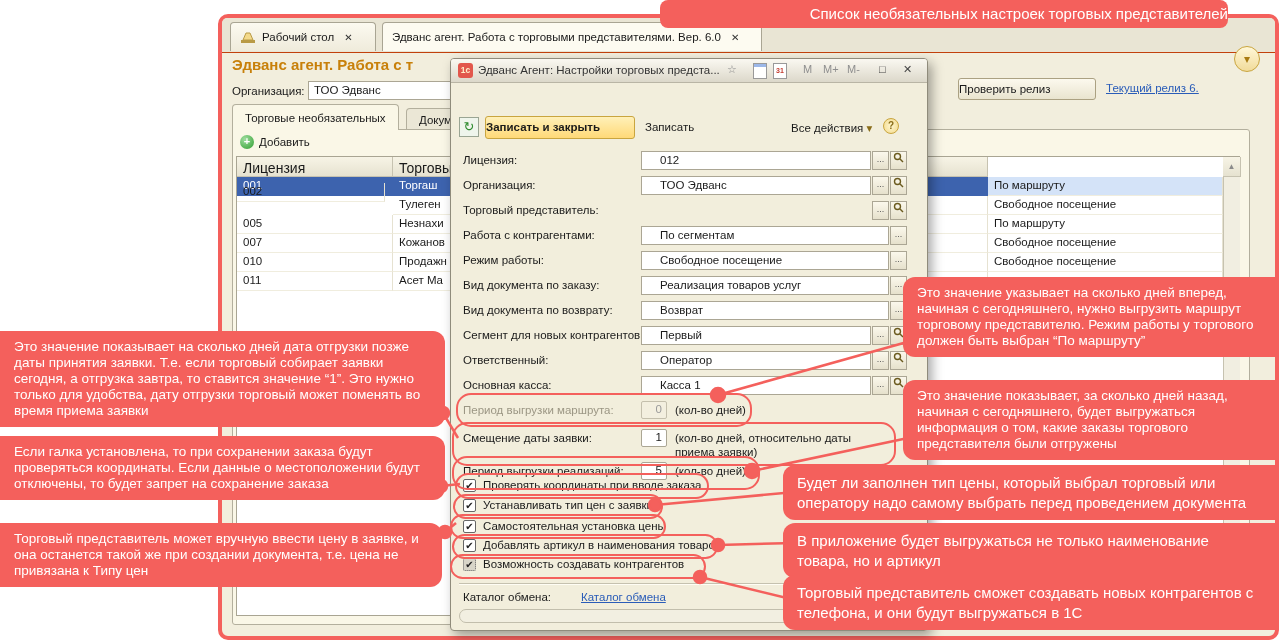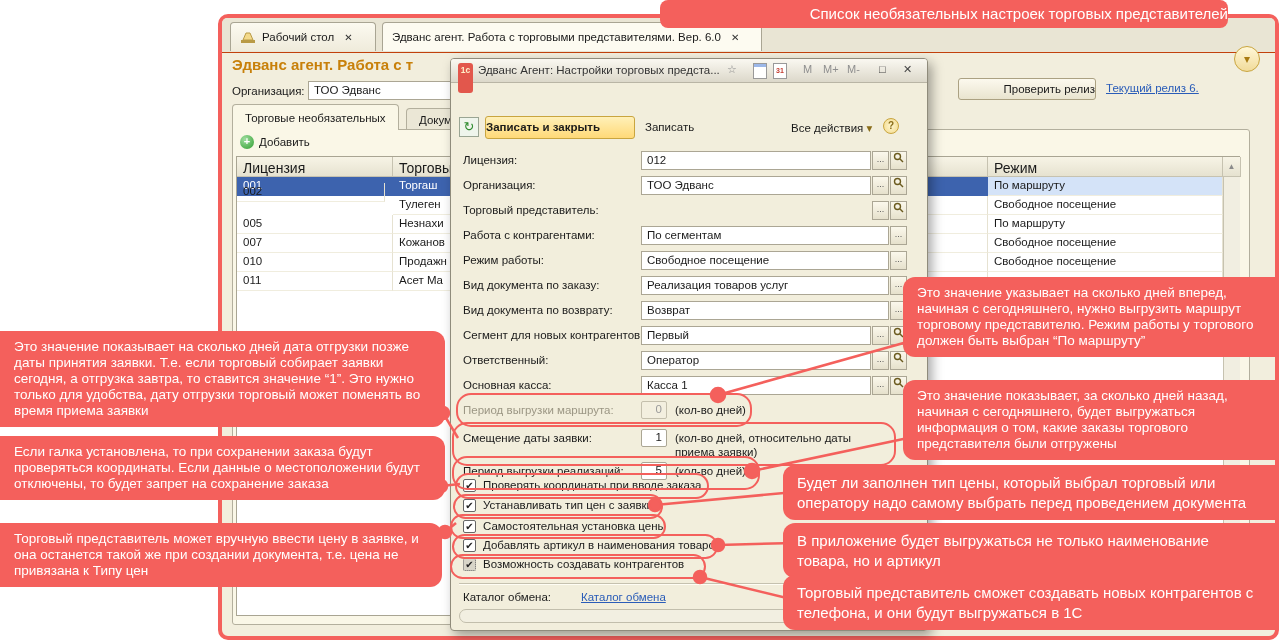--- a/index.html
+++ b/index.html
@@ -52,7 +52,7 @@
        border:1px solid #8F8B7B;border-radius:4px;box-shadow:4px 5px 12px rgba(0,0,0,.35);z-index:30;box-sizing:border-box}
   .dlg-titlebar{position:absolute;left:0;top:0;width:100%;height:24px;
        background:linear-gradient(#FAF8F1,#DCD8CA);border-bottom:1px solid #B9B5A5;border-radius:3px 3px 0 0;box-sizing:border-box}
-  .dlg-logo{position:absolute;left:7px;top:4px;width:15px;height:30px;border-radius:3px;background:#E2574C;
+  .dlg-logo{position:absolute;left:7px;top:4px;width:15px;height:15px;border-radius:3px;background:#E2574C;
        color:#FFEFC9;font-size:8.5px;text-align:center;line-height:15px;font-weight:bold}
   .dlg-title{position:absolute;left:27px;top:5px;font-size:11.5px;color:#333;white-space:nowrap}
   .tbic{position:absolute;top:4px;font-size:11px;color:#8f8f8f;cursor:pointer;text-align:center}

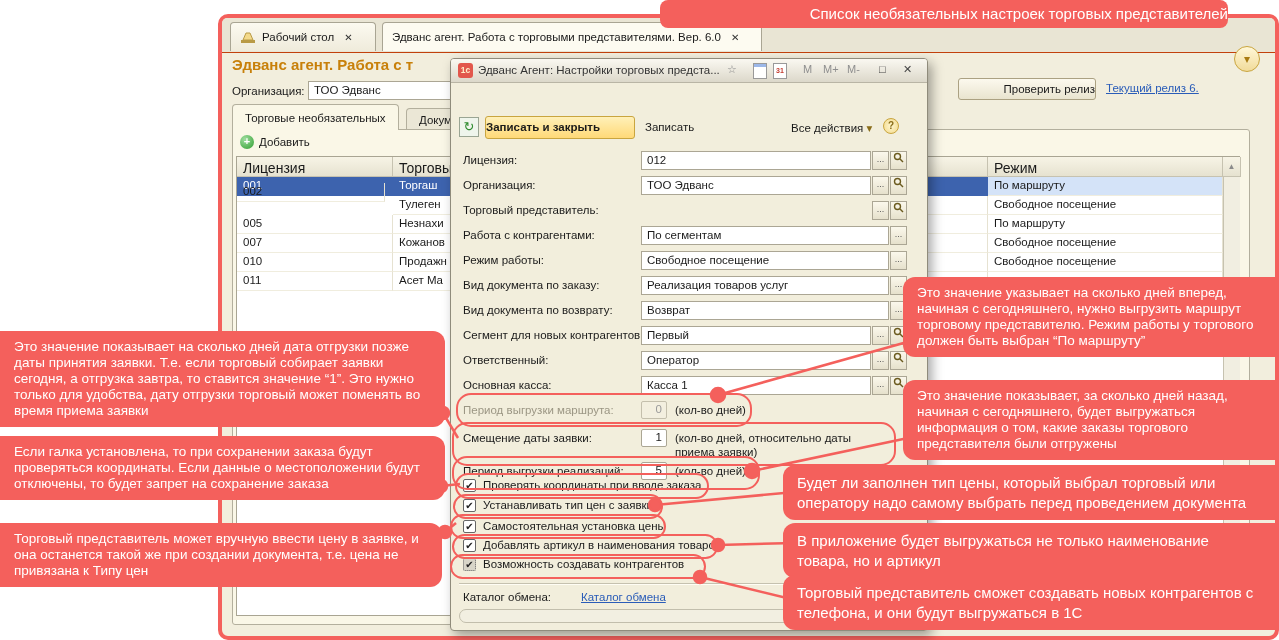--- a/index.html
+++ b/index.html
@@ -21,7 +21,7 @@
        border:1px solid #ABA694;font-size:11.5px;padding:2px 5px;box-sizing:border-box}
   .btn-release{position:absolute;left:736px;top:60px;width:138px;height:22px;
        background:linear-gradient(#FCF9EE,#E9E4CF);border:1px solid #ABA182;border-radius:3px;
-       font-size:11.5px;text-align:right;line-height:20px;box-sizing:border-box;cursor:pointer}
+       font-size:11.5px;text-align:left;line-height:20px;box-sizing:border-box;cursor:pointer}
   .link{color:#2A5CB8;text-decoration:underline;font-size:11.5px;cursor:pointer}
   .link-release{position:absolute;left:884px;top:64px}
   .circle-btn{position:absolute;left:1012px;top:28px;width:26px;height:26px;border-radius:50%;

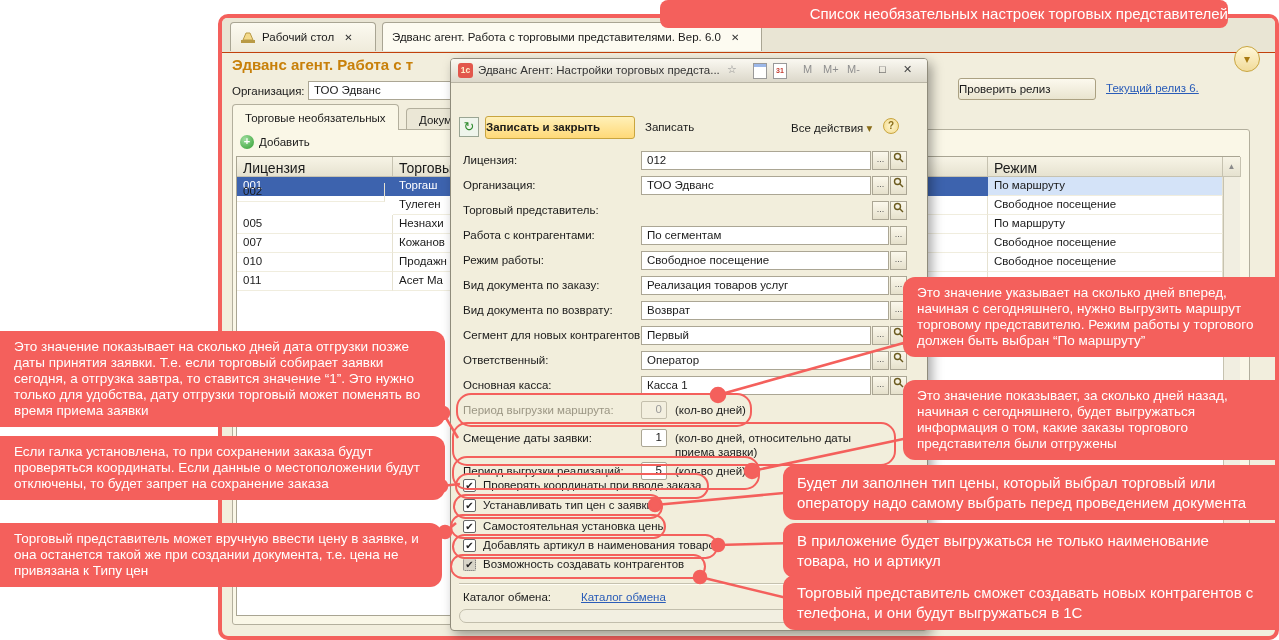--- a/index.html
+++ b/index.html
@@ -71,7 +71,7 @@
   .dlg-row{position:absolute;left:0;width:100%;height:22px}
   .fld-label{position:absolute;left:12px;top:3px;font-size:11.5px;white-space:nowrap}
   .fld-input{position:absolute;left:190px;top:0;width:230px;height:19px;background:#fff;border:1px solid #ABA694;
-       font-size:11.5px;padding:2px 5px;box-sizing:border-box;white-space:nowrap;overflow:hidden;cursor:text}
+       font-size:11.5px;padding:2px 18px;box-sizing:border-box;white-space:nowrap;overflow:hidden;cursor:text}
   .btn-sm{position:absolute;top:0;width:17px;height:19px;background:linear-gradient(#FBF8EC,#E6E1CC);
        border:1px solid #ABA694;box-sizing:border-box;text-align:center;font-size:9px;line-height:14px;color:#555;cursor:pointer}
   .num-input{position:absolute;left:190px;top:0;width:26px;height:18px;background:#fff;border:1px solid #ABA694;

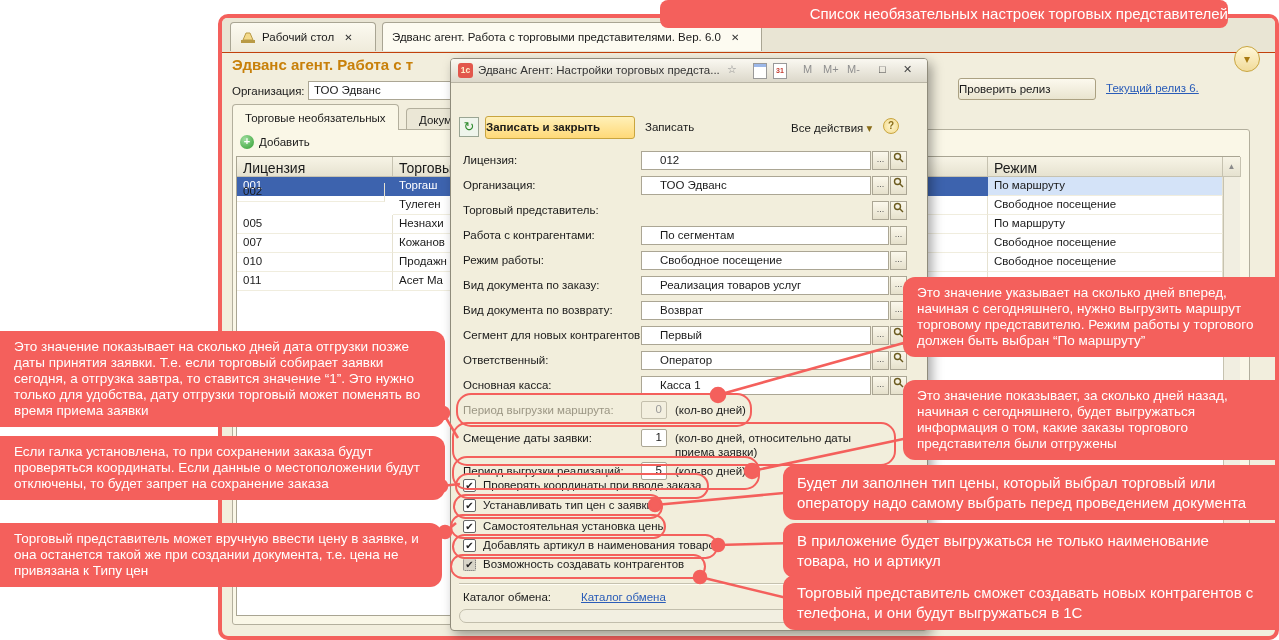--- a/index.html
+++ b/index.html
@@ -145,7 +145,6 @@
   <div class="tbl">
     <div class="th" style="left:0;width:156px">Лицензия</div>
     <div class="th" style="left:156px;width:595px">Торговы</div>
-    <div class="th" style="left:751px;width:235px">Режим</div>
     <div class="th th-scroll">▲</div>
     <div class="scrollcol"></div>
 

